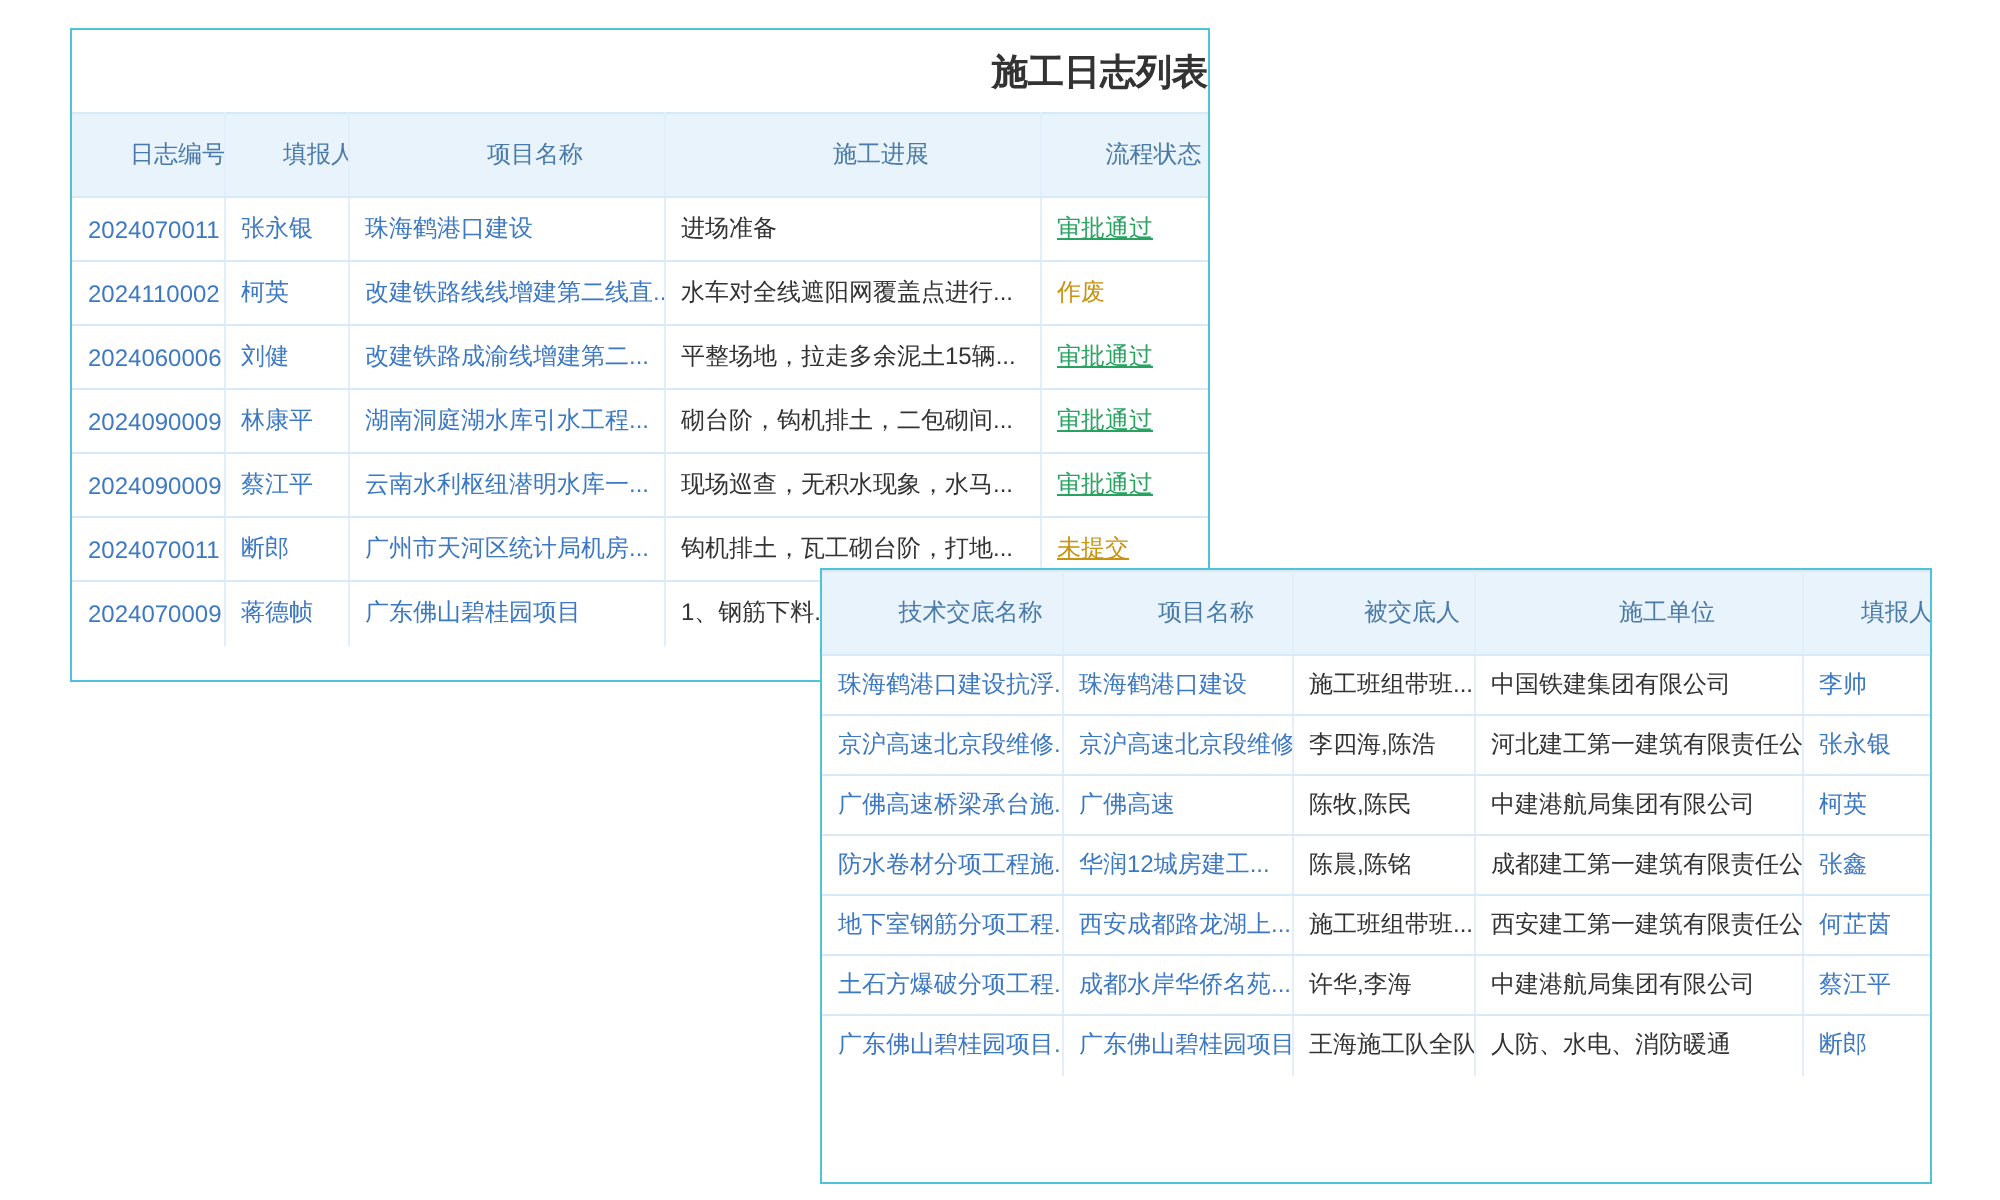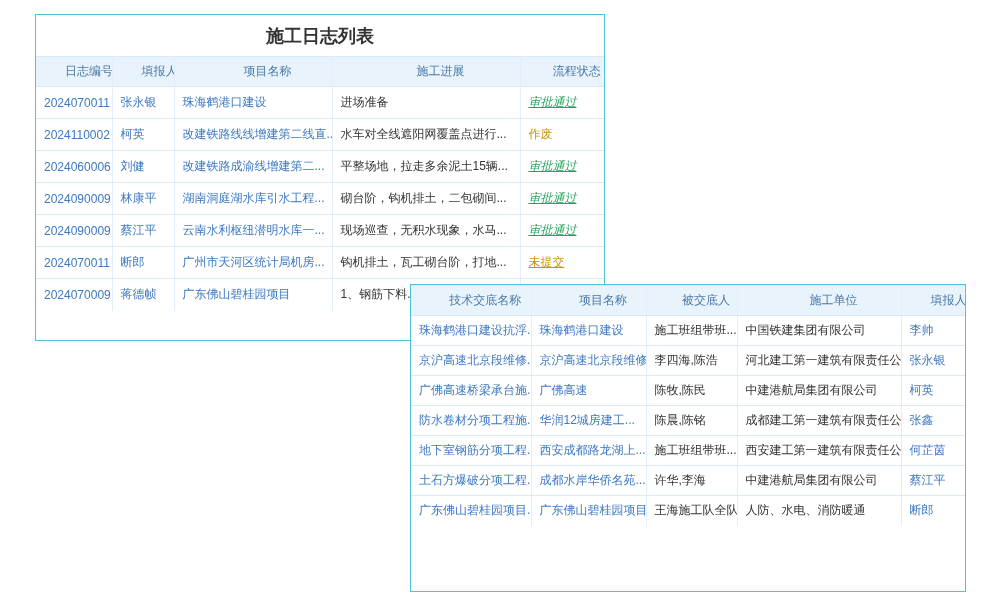--- a/index.html
+++ b/index.html
@@ -25,7 +25,7 @@
     border:1px solid var(--panel-border);
   }
   .panel-title{
-    text-align:center;
+    text-align:right;
     font-weight:bold;
     font-size:18px;
     color:var(--text-dark);

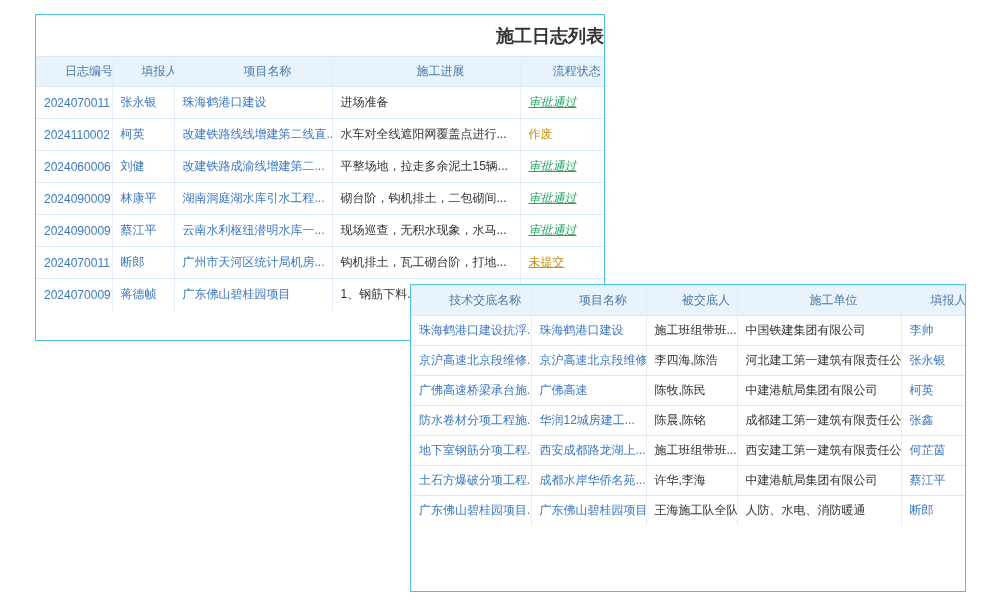--- a/index.html
+++ b/index.html
@@ -42,7 +42,7 @@
     color:var(--header-text);
     font-weight:normal;
     text-align:center;
-    height:30px;
+    height:42px;
     border-top:1px solid var(--row-border);
     border-bottom:1px solid var(--row-border);
     border-right:1px solid var(--col-border);

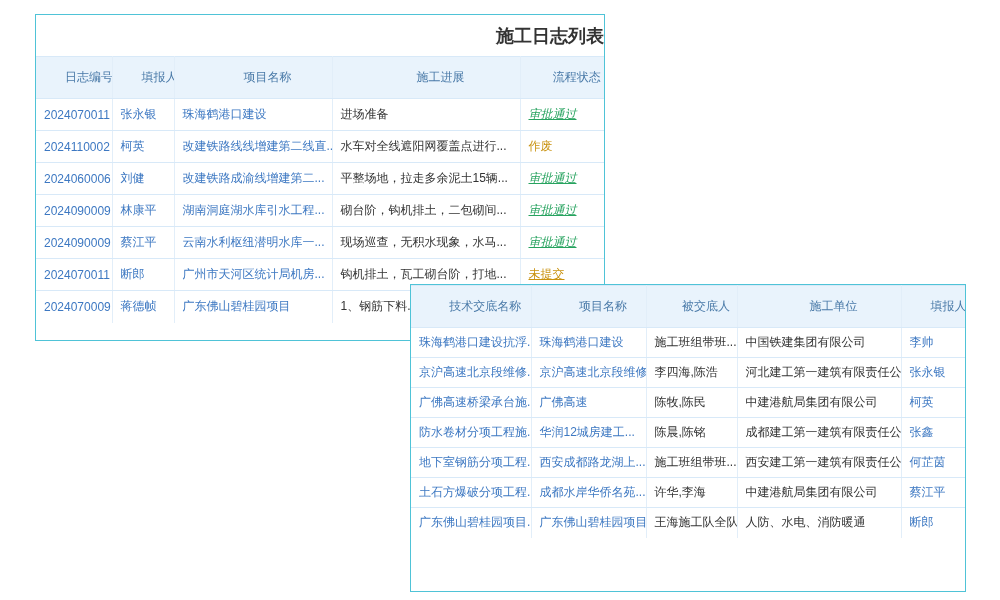--- a/index.html
+++ b/index.html
@@ -63,7 +63,7 @@
   .lnk{color:var(--link-blue);cursor:pointer;margin-left:24px;}
   .center{text-align:left;}
   .left{text-align:left;}
-  .st-approved{color:var(--status-green);text-decoration:underline;cursor:pointer;font-style:italic;}
+  .st-approved{color:var(--status-green);text-decoration:underline;cursor:pointer;}
   .st-unsubmitted{color:var(--status-orange);text-decoration:underline;cursor:pointer;}
   .st-voided{color:var(--status-orange);}
   #panel1{left:35px;top:14px;width:570px;height:327px;z-index:1;}

